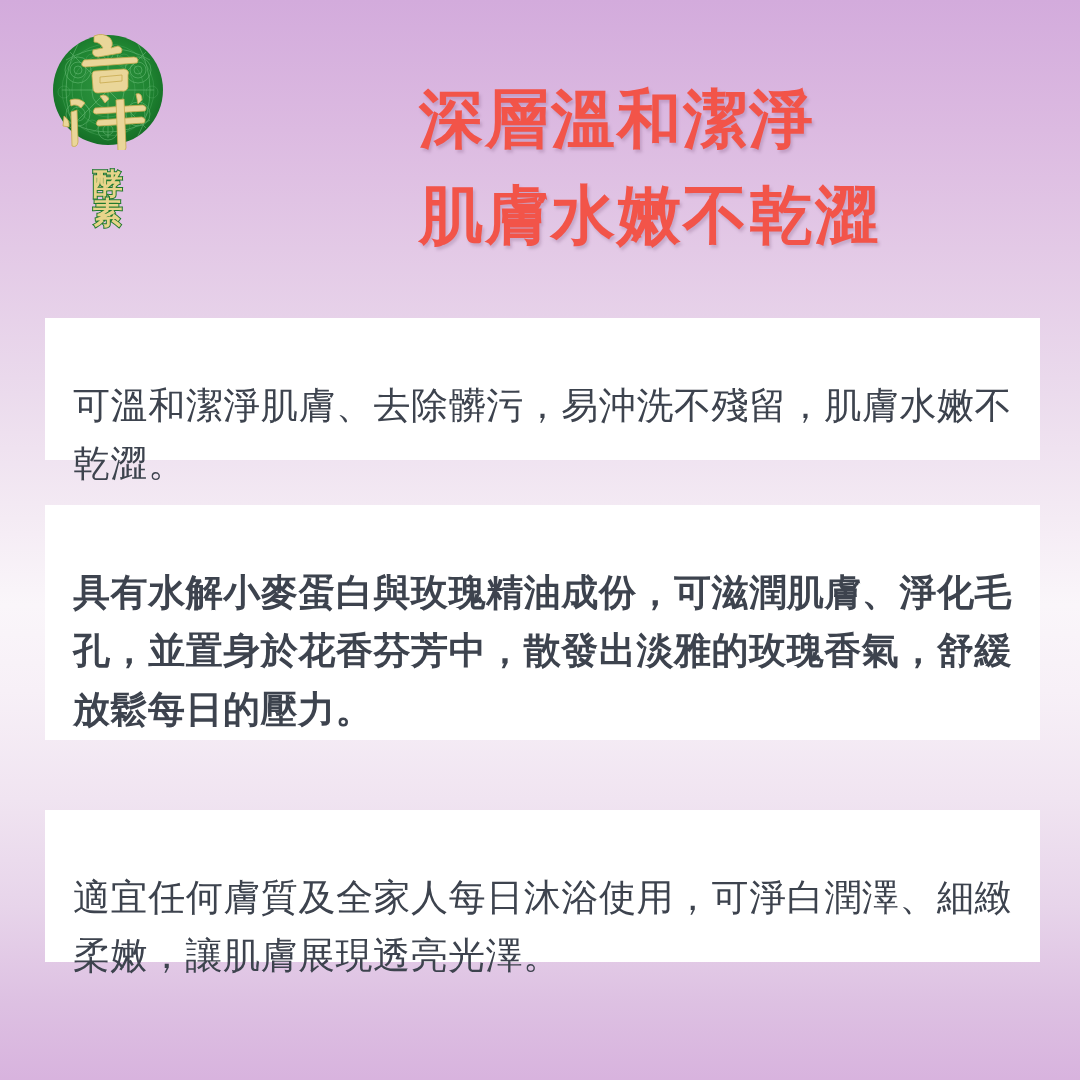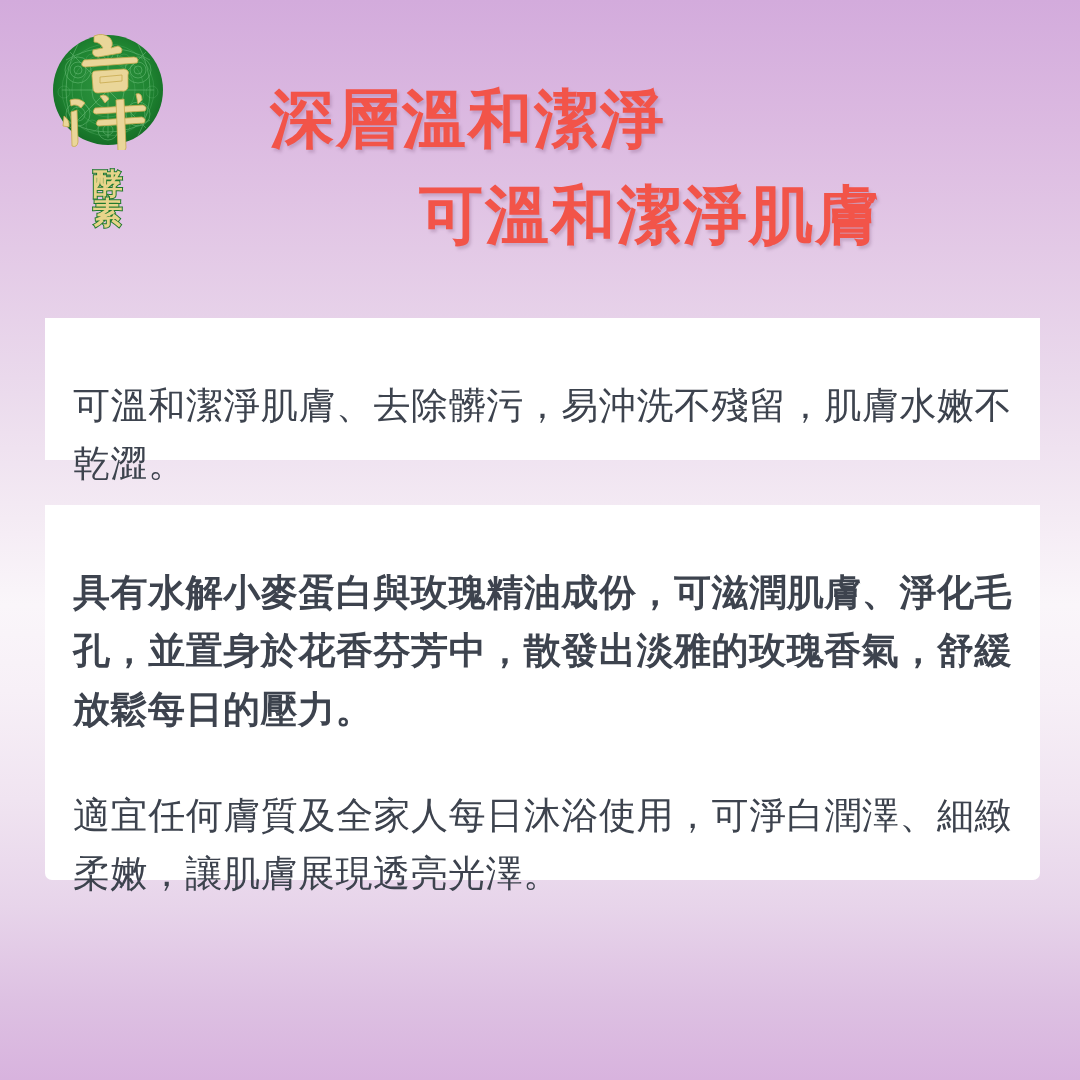--- a/index.html
+++ b/index.html
@@ -80,7 +80,7 @@
     letter-spacing: 2px;
     text-shadow: 2px 3px 3px rgba(130, 90, 130, 0.28);
   }
-  #title .tline-1 { display: block; text-align: left; padding-right: 26px;}
+  #title .tline-1 { display: block; text-align: center; padding-right: 26px;}
   #title .tline-2 { display: block; text-align: center; padding-left: 40px;}
 
   

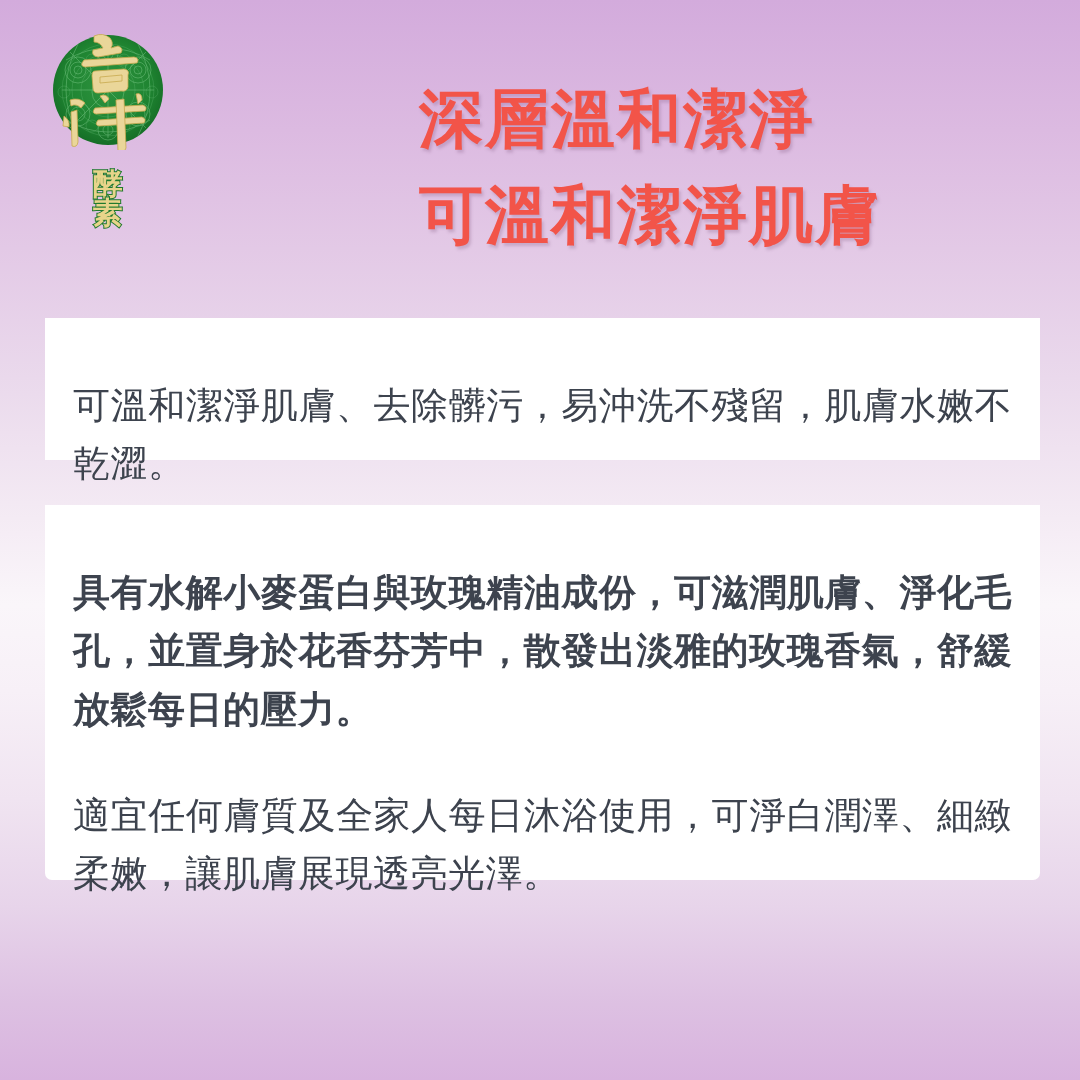--- a/index.html
+++ b/index.html
@@ -188,7 +188,7 @@
 
   <h1 id="title">
     <span class="tline-1">深層溫和潔淨</span>
-    <span class="tline-2">可溫和潔淨肌膚</span>
+    <span class="tline-2">肌膚水嫩不乾澀</span>
   </h1>
 
   <div class="panel" id="panel-1">

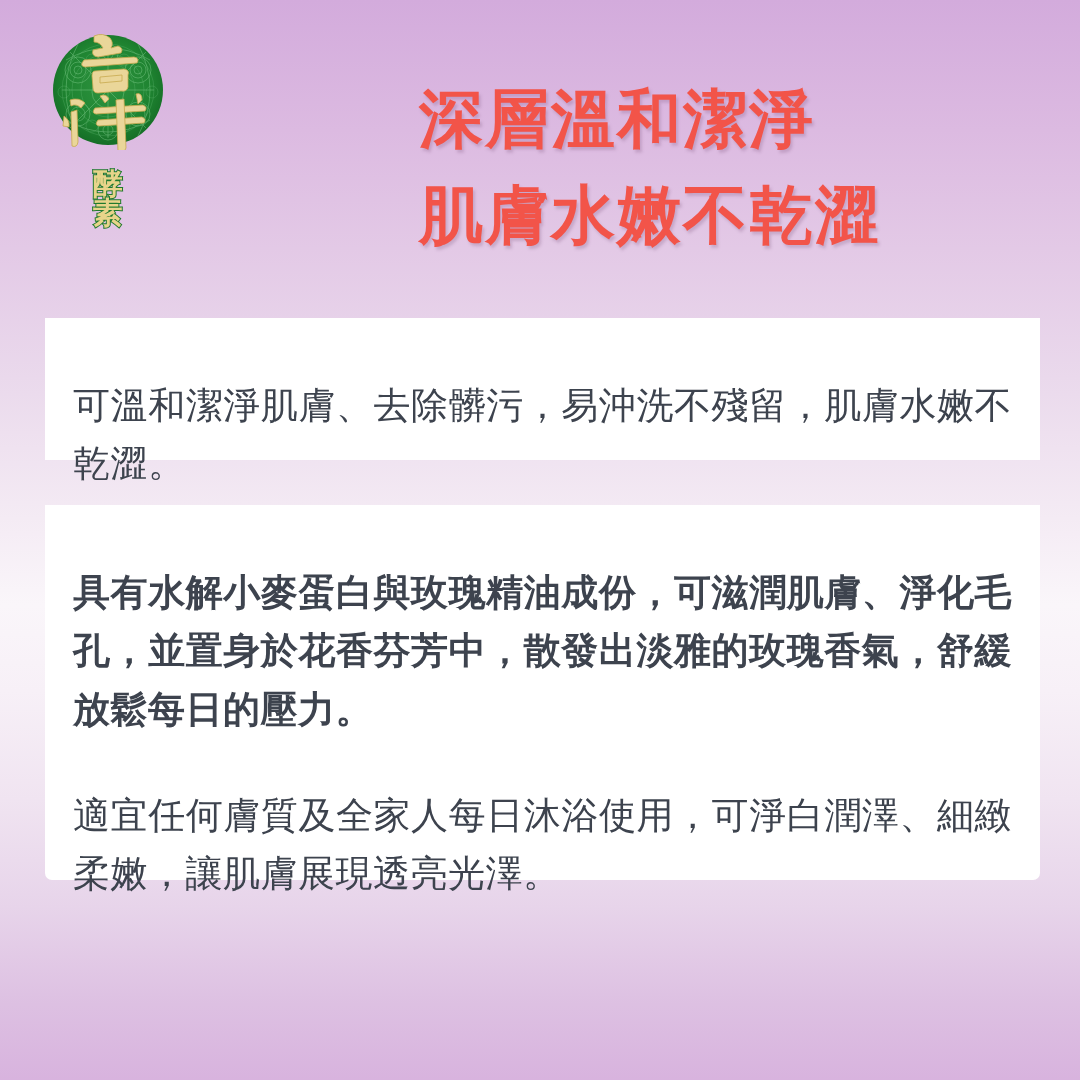--- a/index.html
+++ b/index.html
@@ -94,7 +94,7 @@
   }
   #panel-1 { top: 318px;  height: 142px; }
   #panel-2 { top: 505px;  height: 235px; font-weight: bold; }
-  #panel-3 { top: 728px;  height: 152px; border-radius: 7px; }
+  #panel-3 { top: 810px;  height: 152px; }
 
   .panel-text {
     font-family: "DejaVu Sans", "Liberation Sans", sans-serif;

